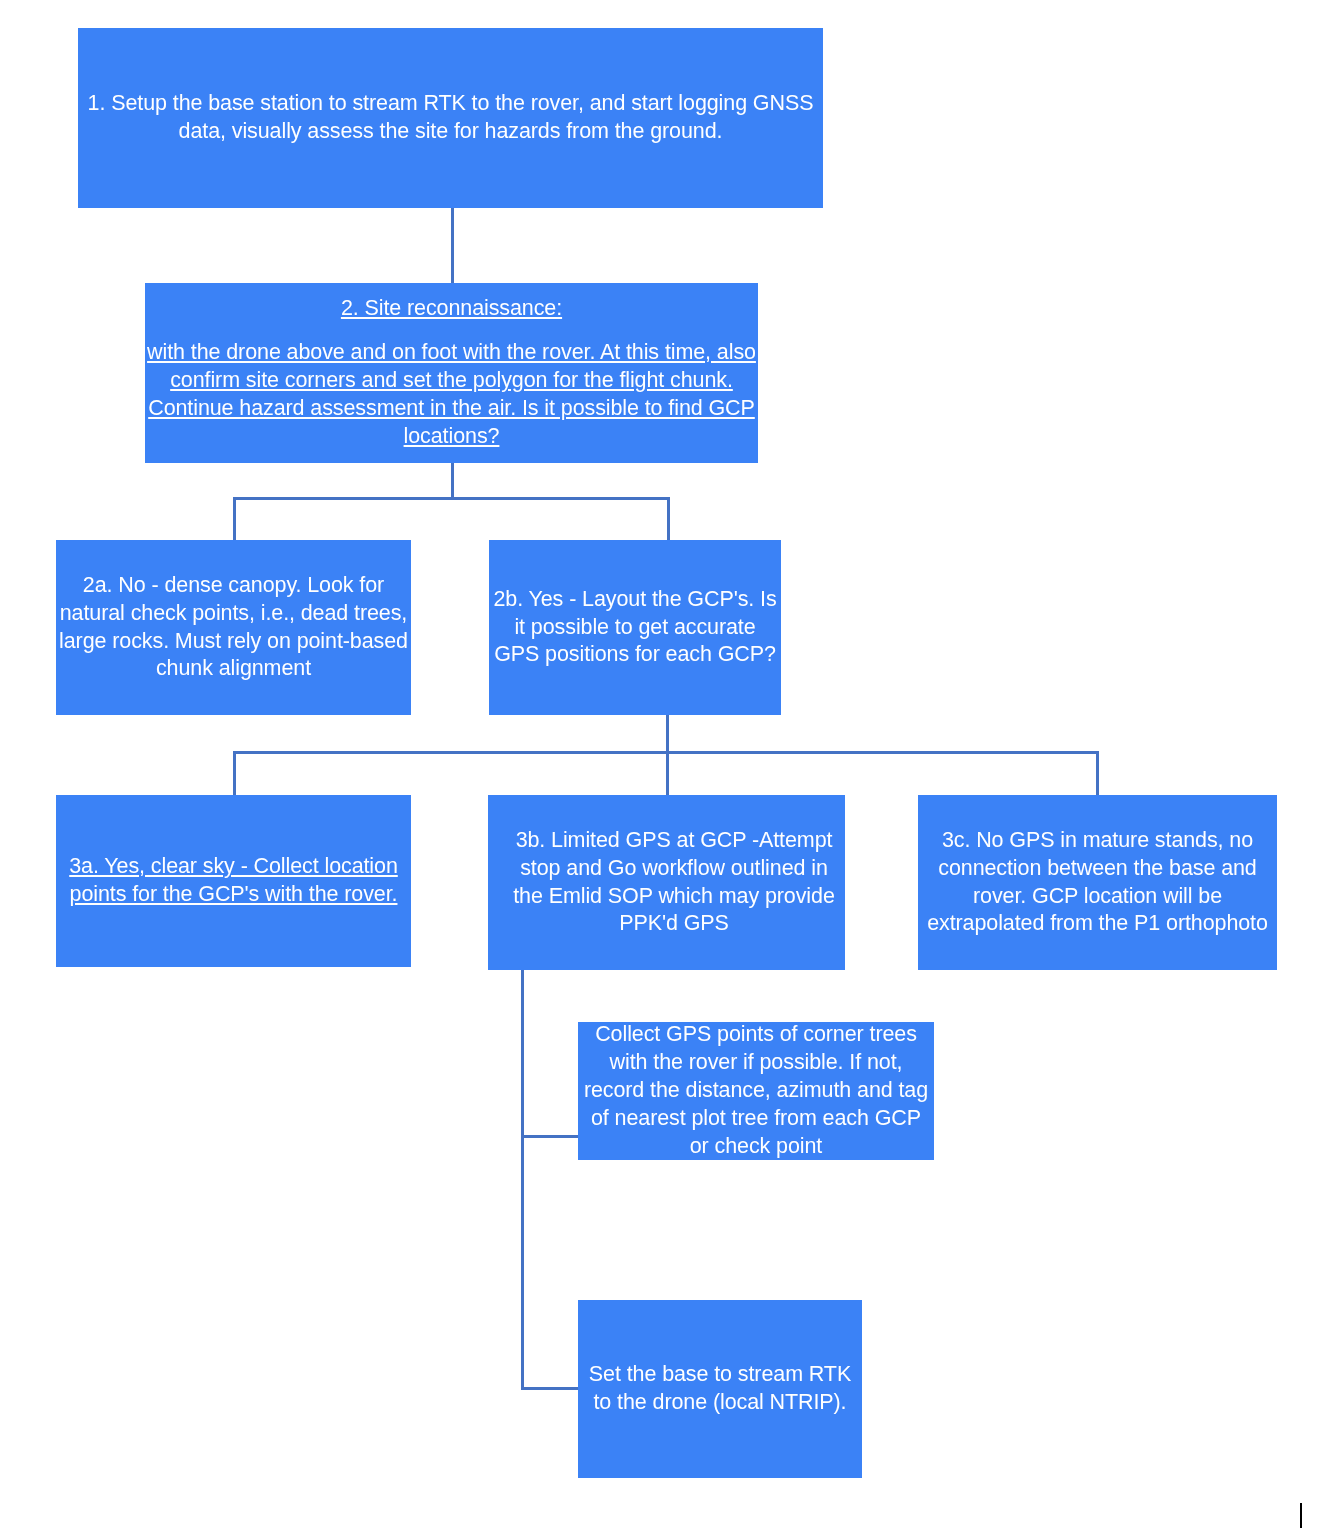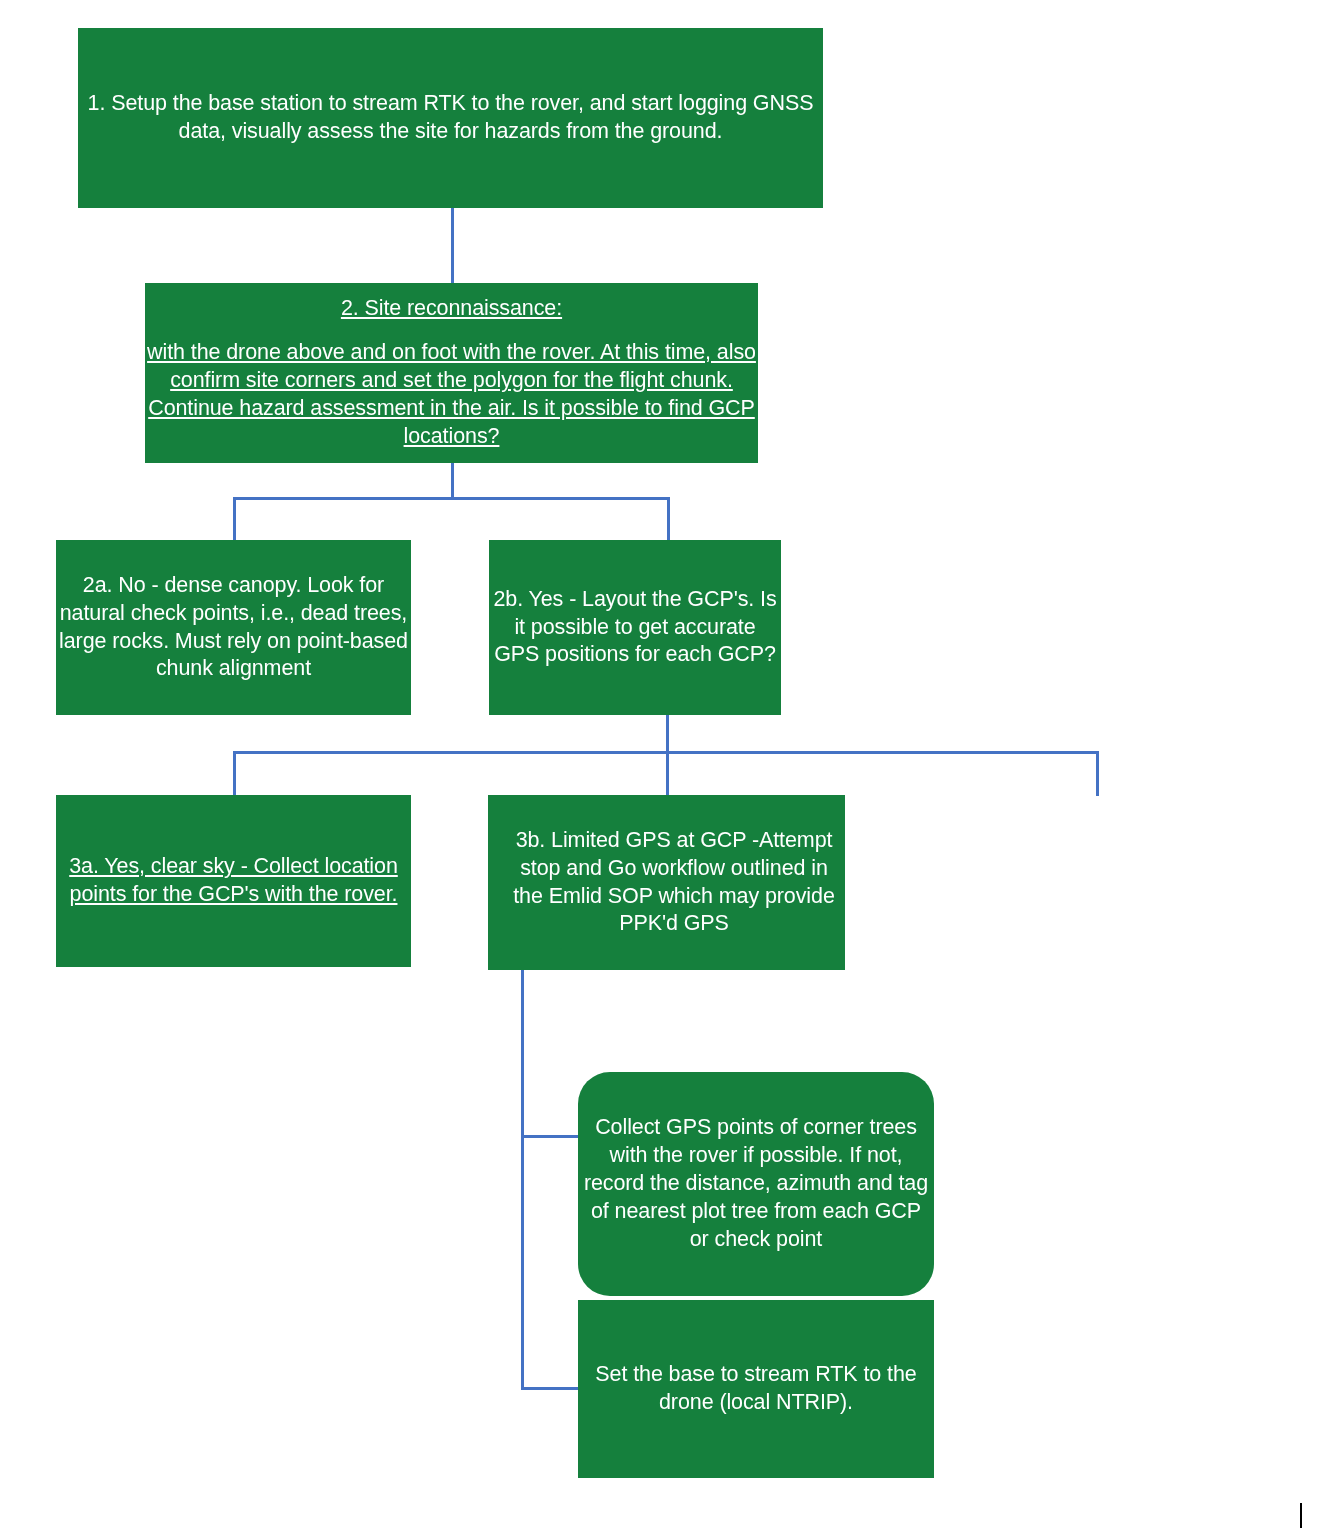--- a/index.html
+++ b/index.html
@@ -19,7 +19,7 @@
   }
   .node {
     position: absolute;
-    background: #15803d;
+    background: #3b82f6;
     color: #ffffff;
     display: flex;
     flex-direction: column;

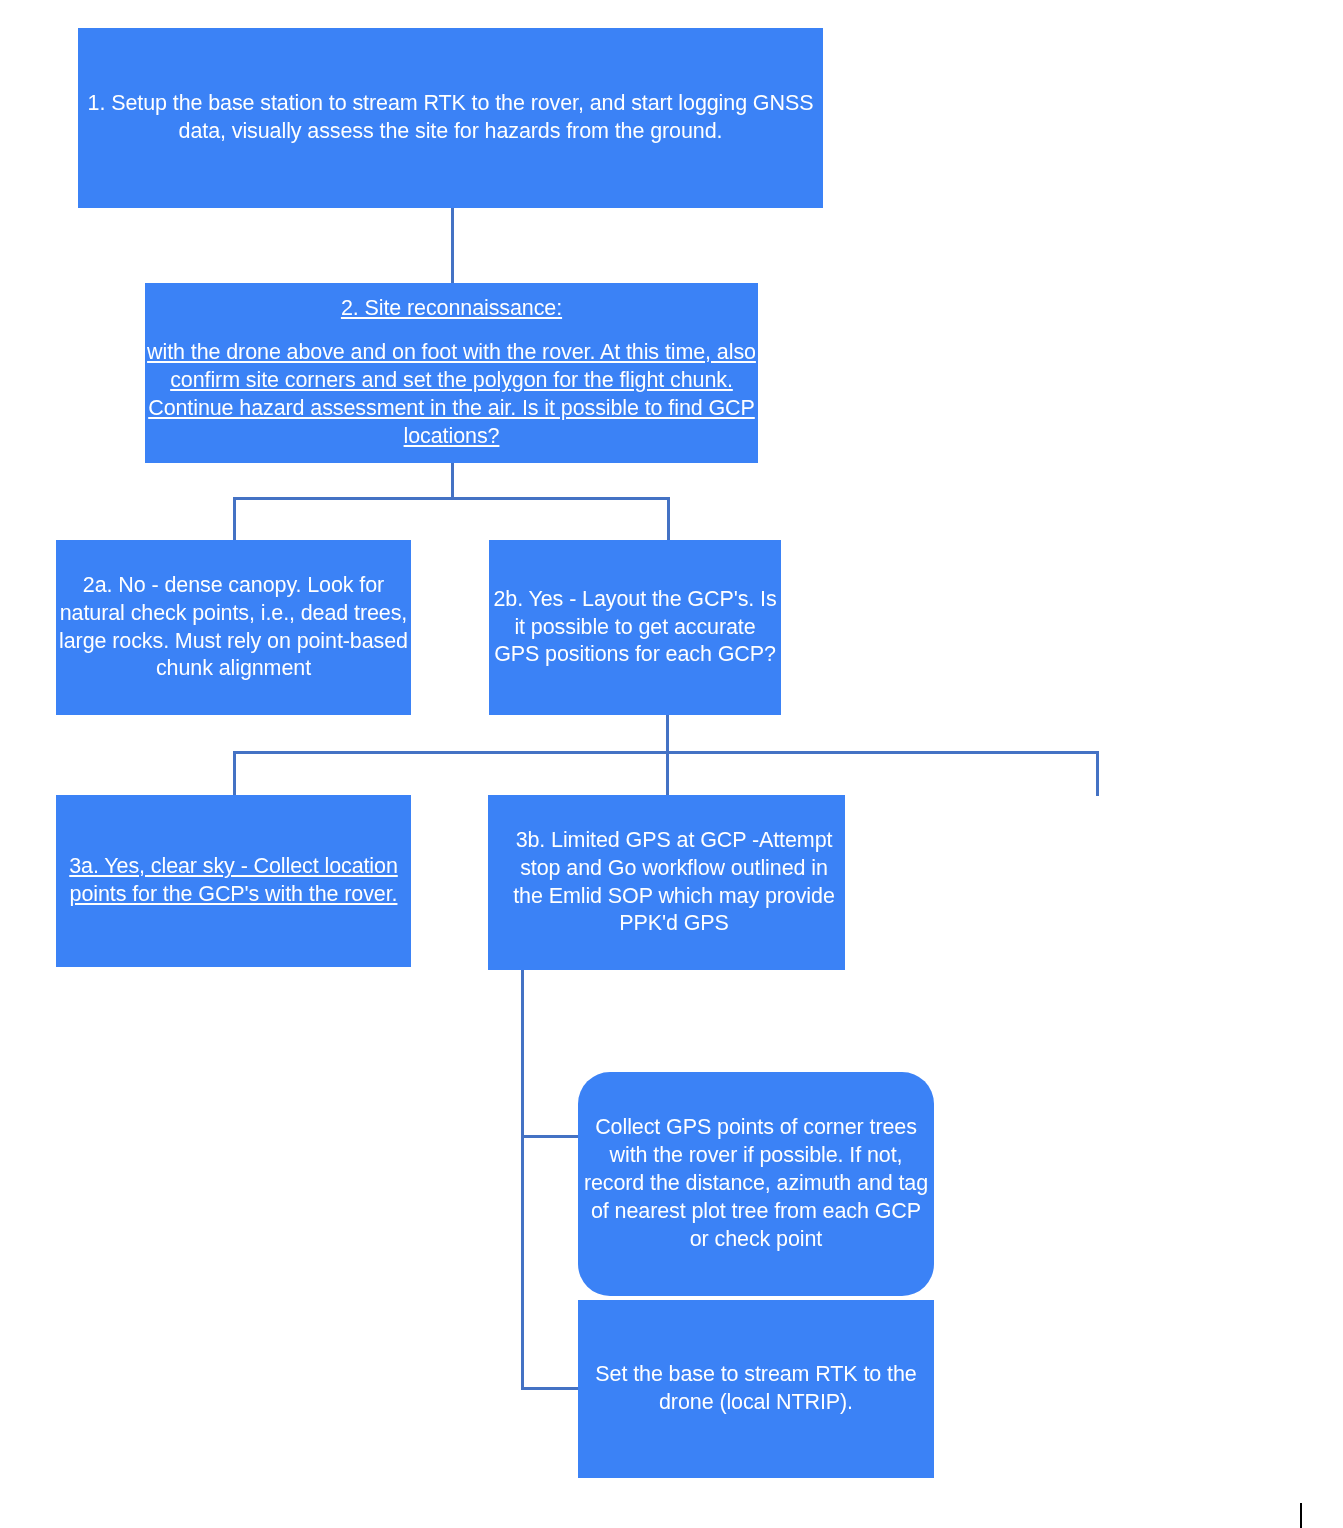--- a/index.html
+++ b/index.html
@@ -98,6 +98,9 @@
     <p>3b. Limited GPS at GCP -Attempt stop and Go workflow outlined in the Emlid SOP which may provide PPK'd GPS</p>
   </div>
 
+  <div class="node" style="left:918px; top:795px; width:359px; height:175px;">
+    <p>3c. No GPS in mature stands, no connection between the base and rover.  GCP location will be extrapolated from the P1 orthophoto</p>
+  </div>
 
   <div class="node" style="left:578px; top:1072px; width:356px; height:224px;border-radius:32px;">
     <p>Collect GPS points of corner trees with the rover if possible.  If not, record the distance, azimuth and tag of nearest plot tree from each GCP or check point</p>

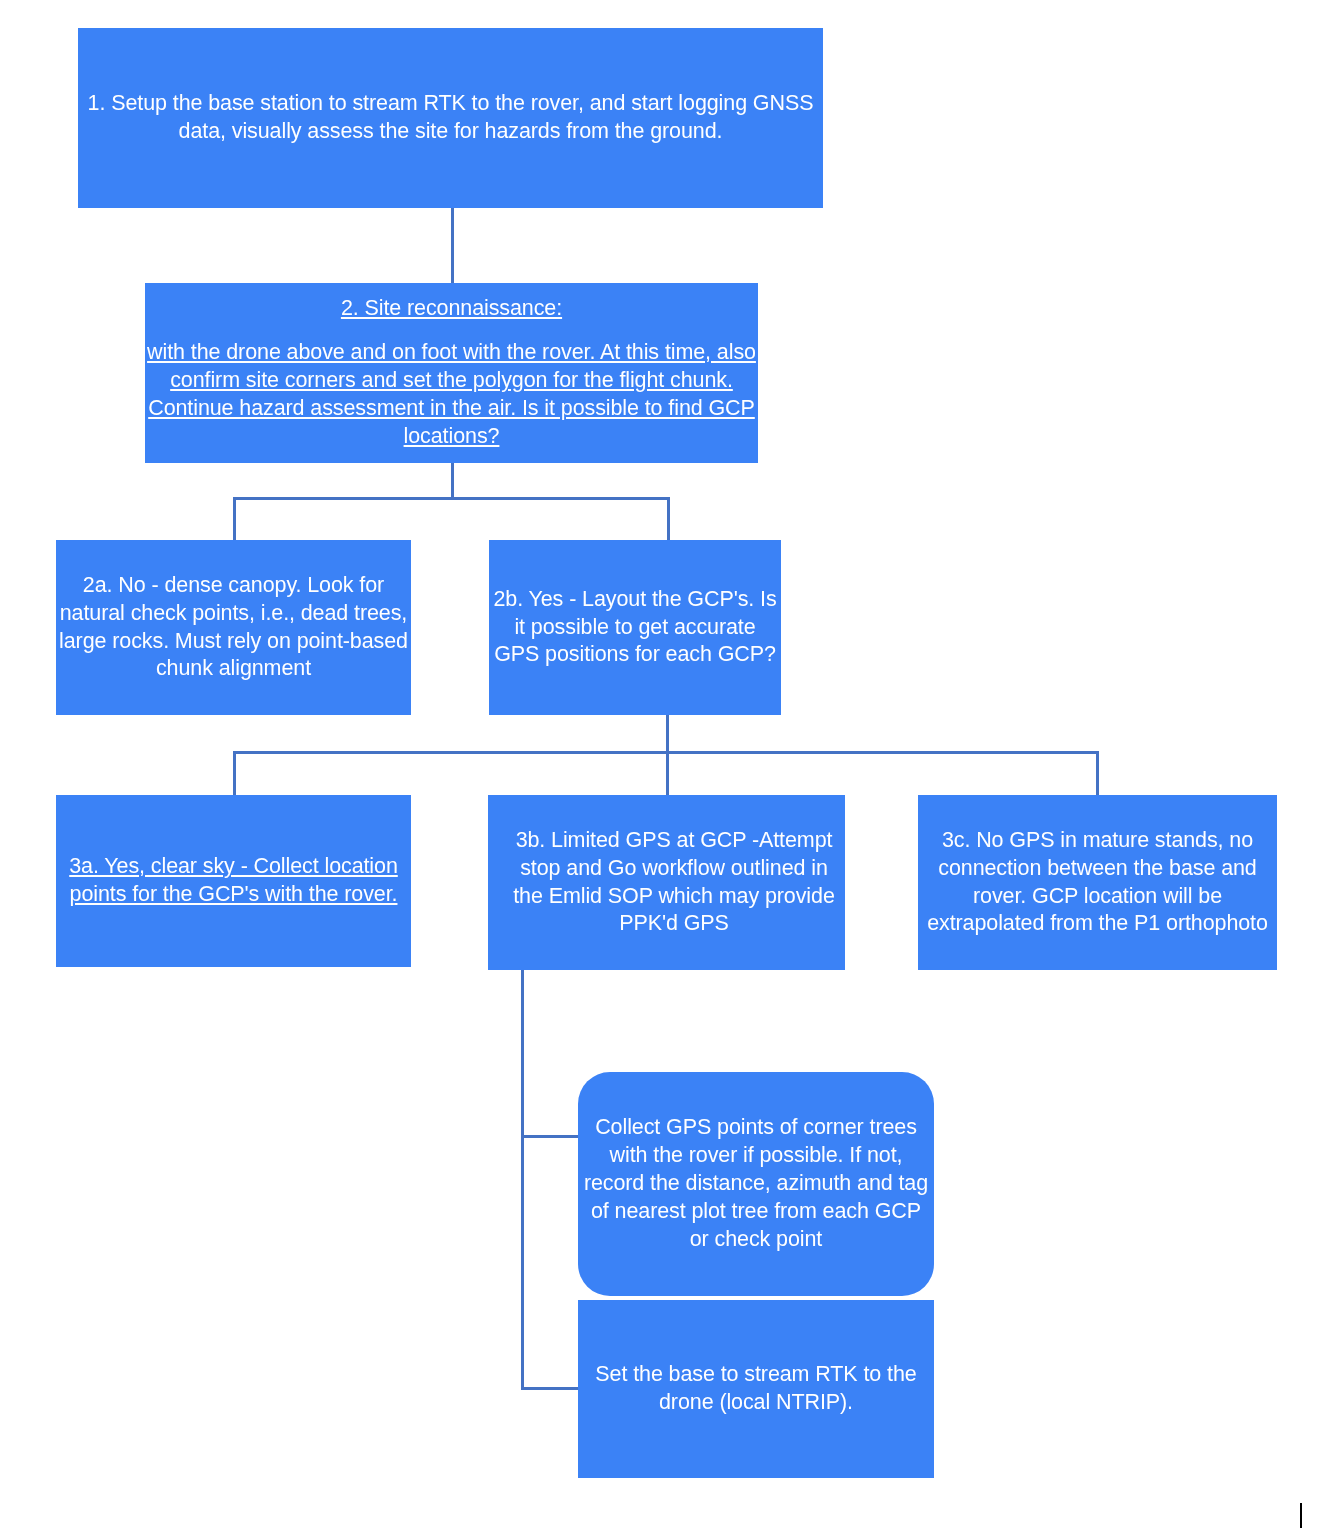--- a/index.html
+++ b/index.html
@@ -102,7 +102,7 @@
     <p>3c. No GPS in mature stands, no connection between the base and rover.  GCP location will be extrapolated from the P1 orthophoto</p>
   </div>
 
-  <div class="node" style="left:578px; top:1072px; width:356px; height:224px;border-radius:32px;">
+  <div class="node" style="left:578px; top:1022px; width:356px; height:138px;">
     <p>Collect GPS points of corner trees with the rover if possible.  If not, record the distance, azimuth and tag of nearest plot tree from each GCP or check point</p>
   </div>
 

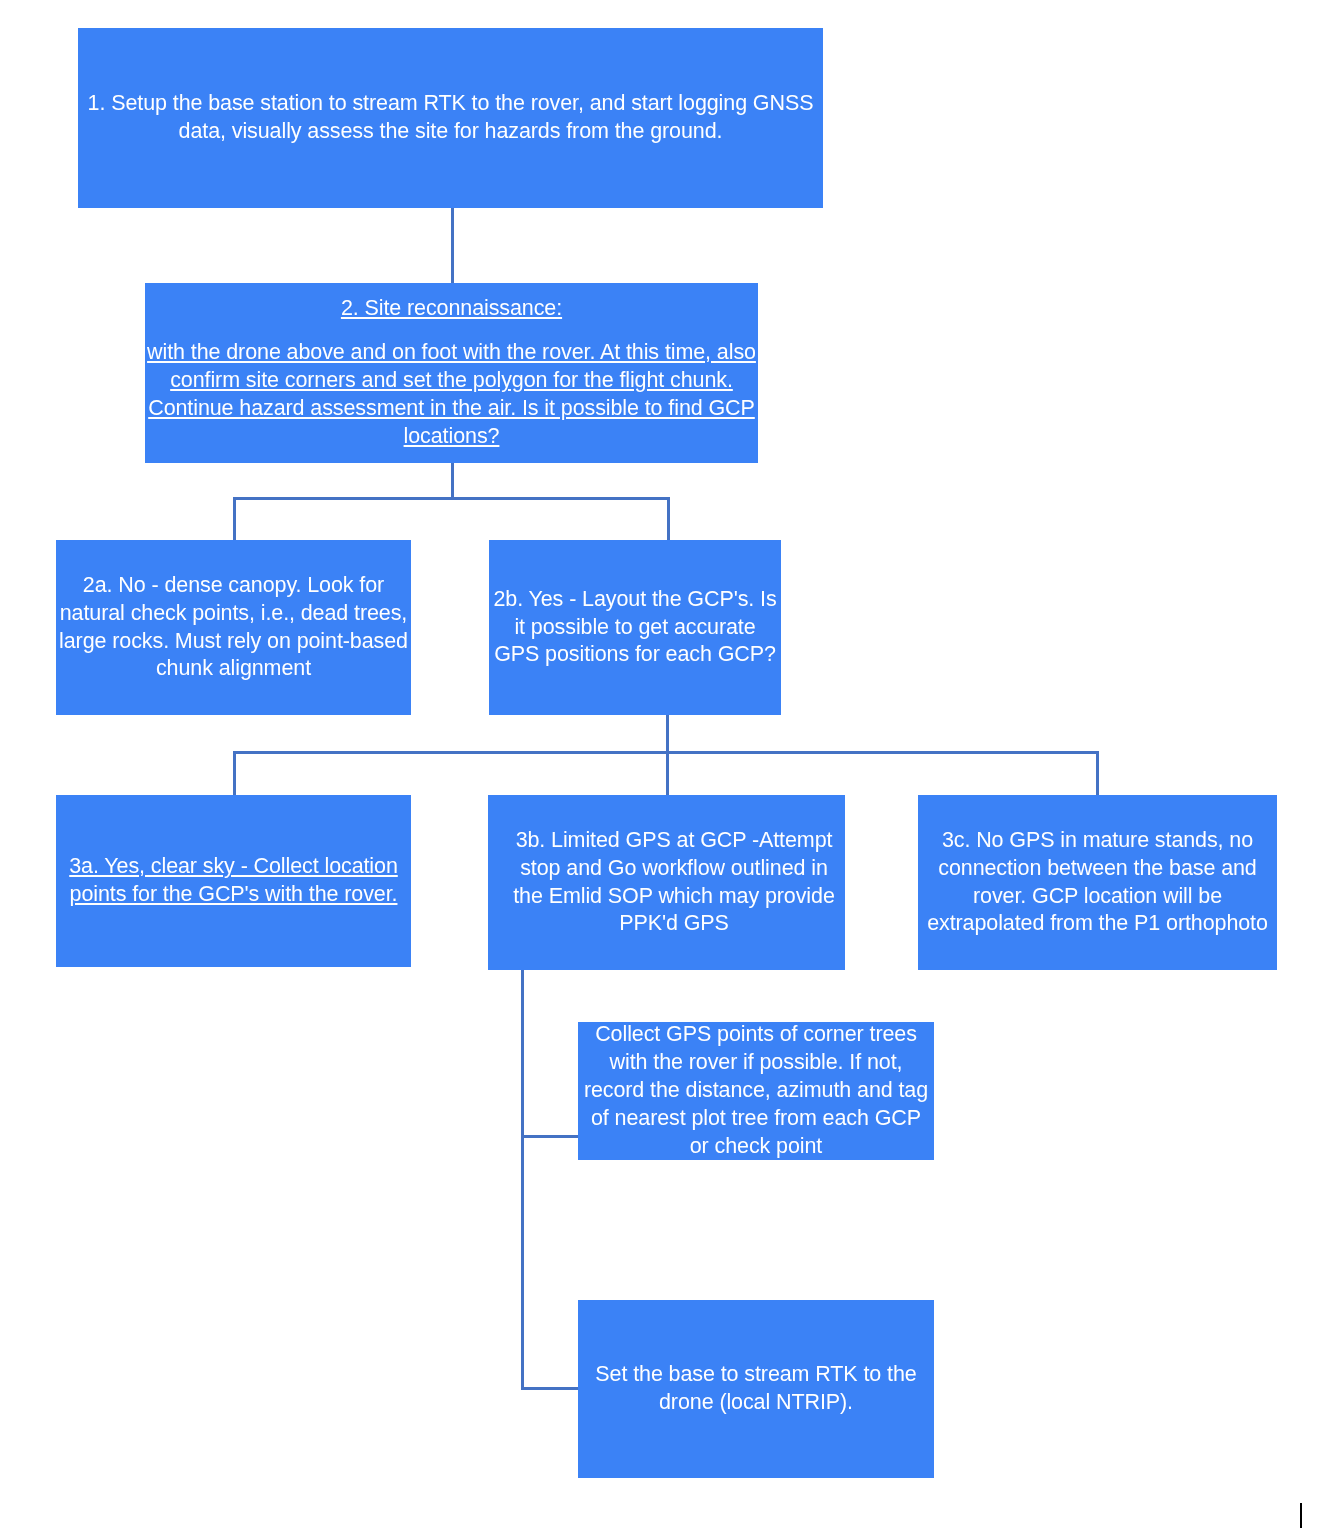--- a/index.html
+++ b/index.html
@@ -106,7 +106,7 @@
     <p>Collect GPS points of corner trees with the rover if possible.  If not, record the distance, azimuth and tag of nearest plot tree from each GCP or check point</p>
   </div>
 
-  <div class="node" style="left:578px; top:1300px; width:356px; height:178px;">
+  <div class="node" style="left:578px; top:1300px; width:284px; height:178px;">
     <p>Set the base to stream RTK to the drone (local NTRIP).</p>
   </div>
 

